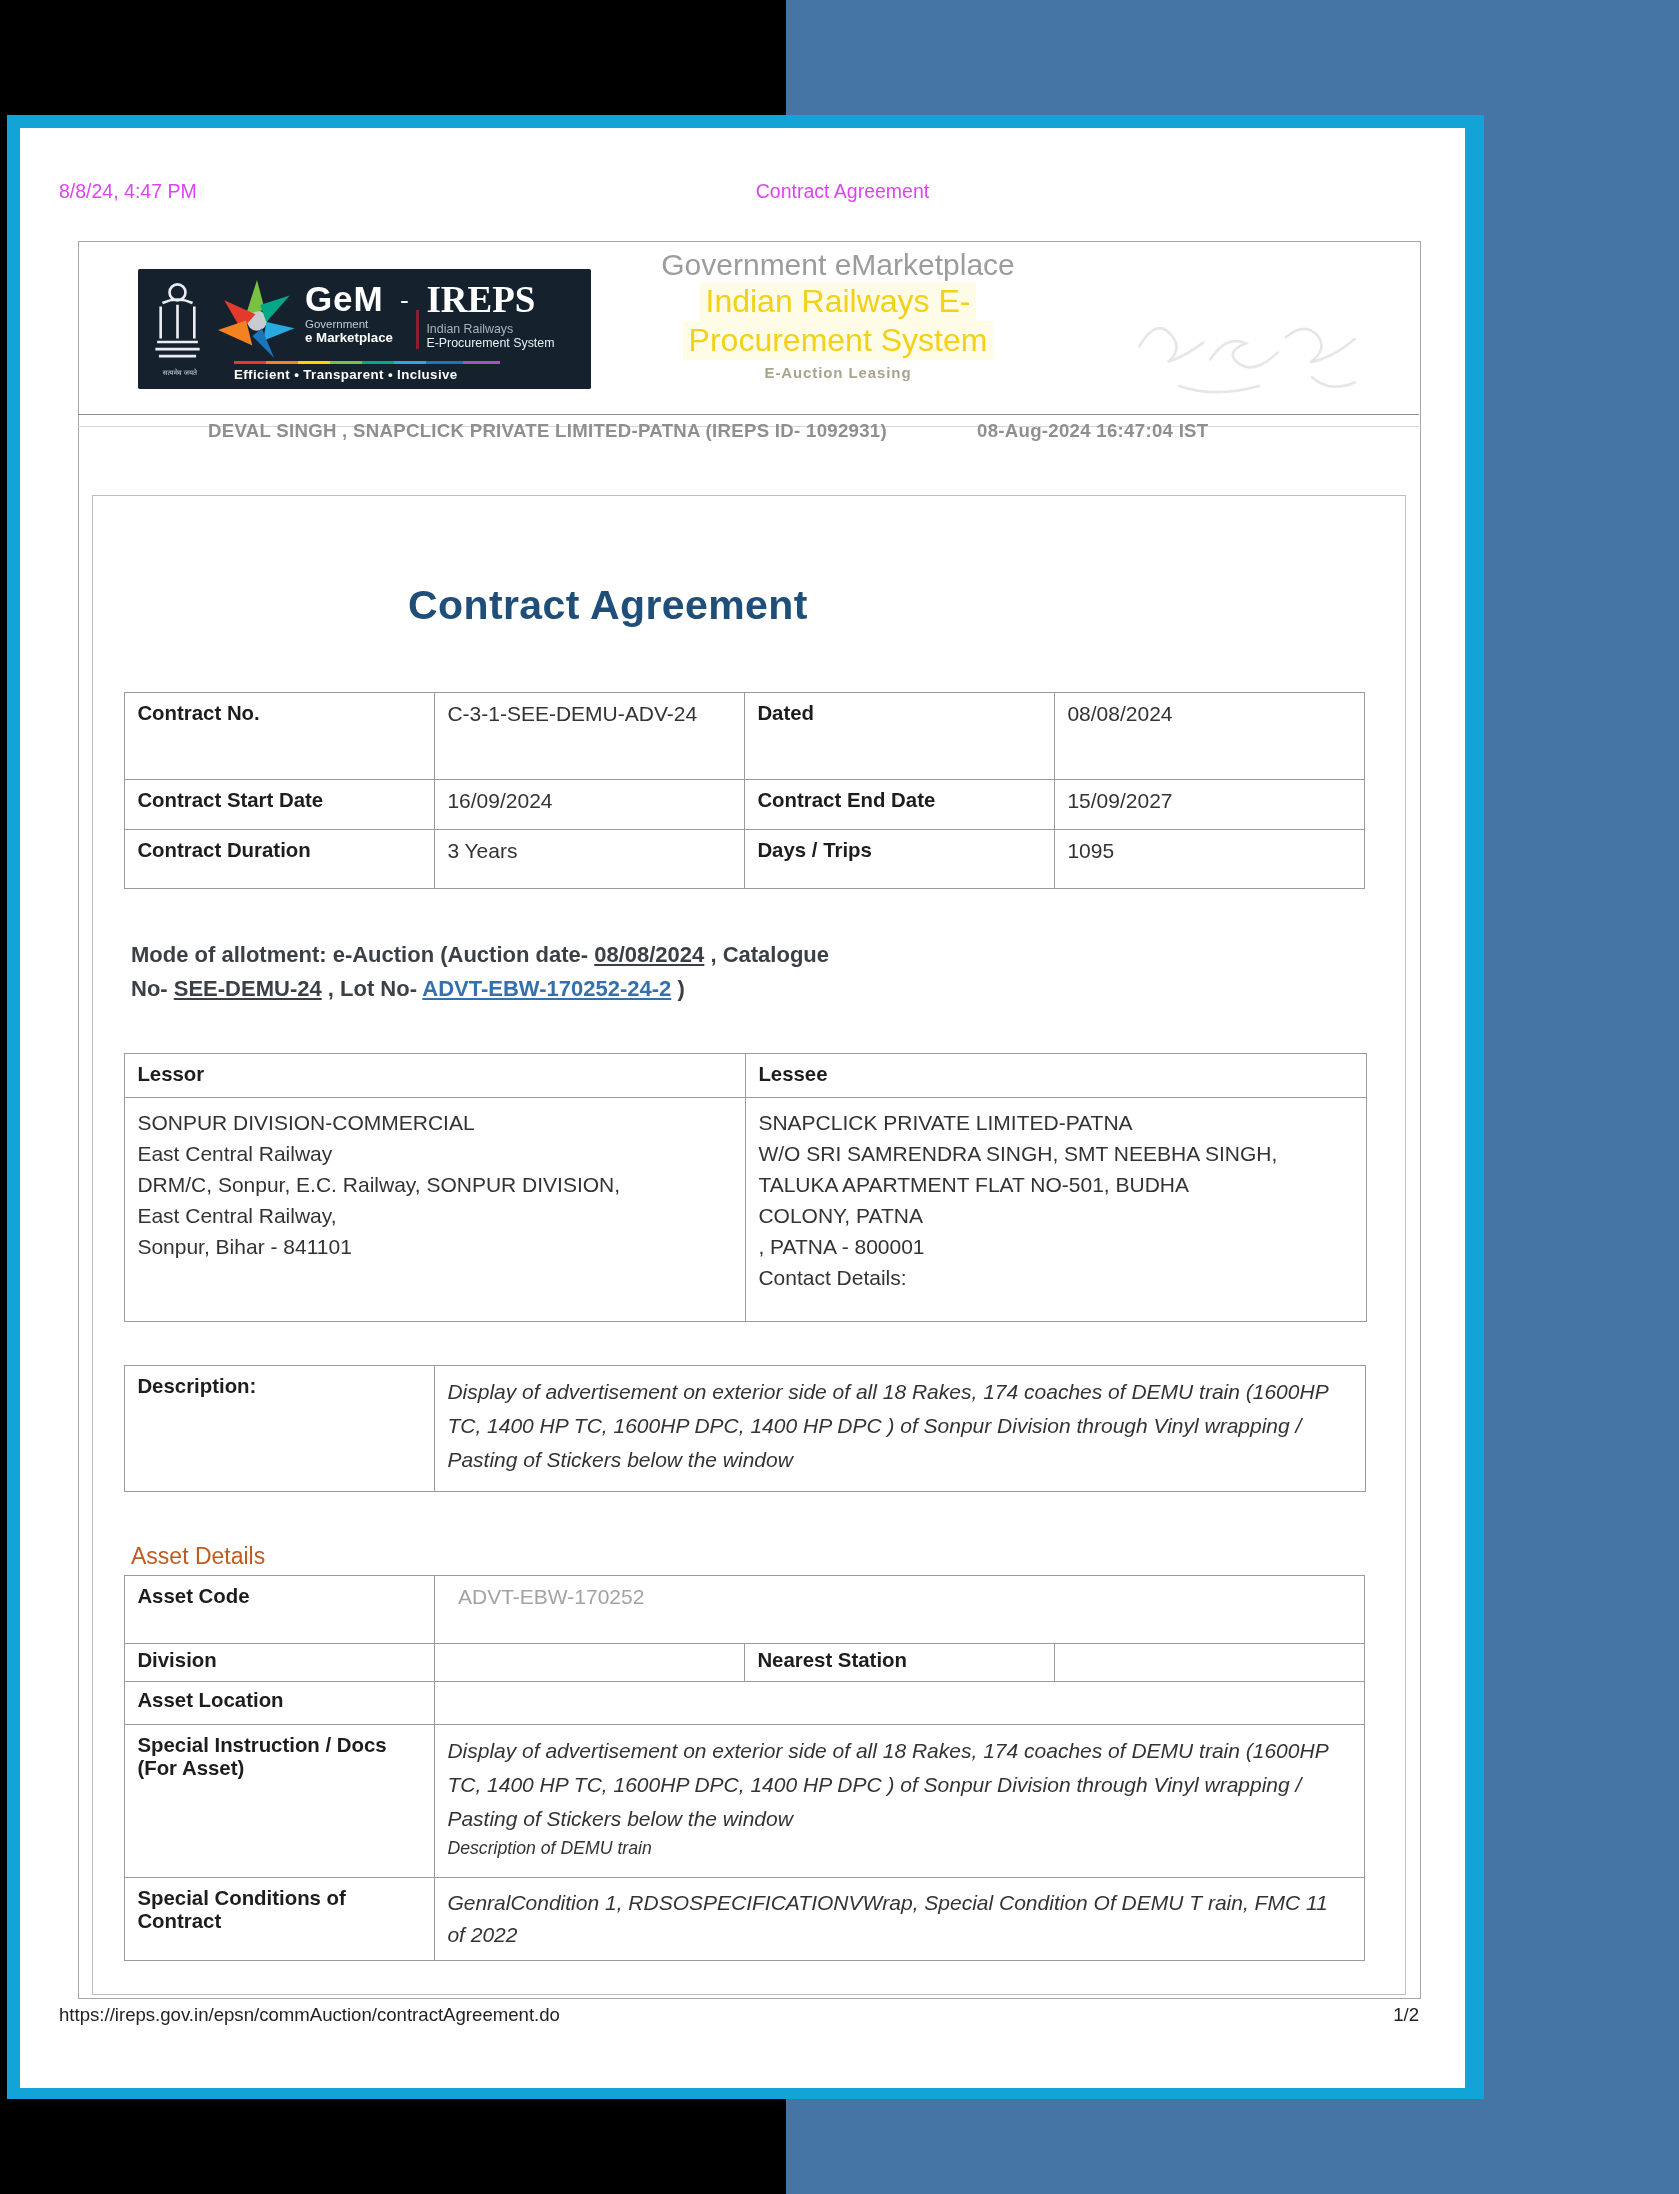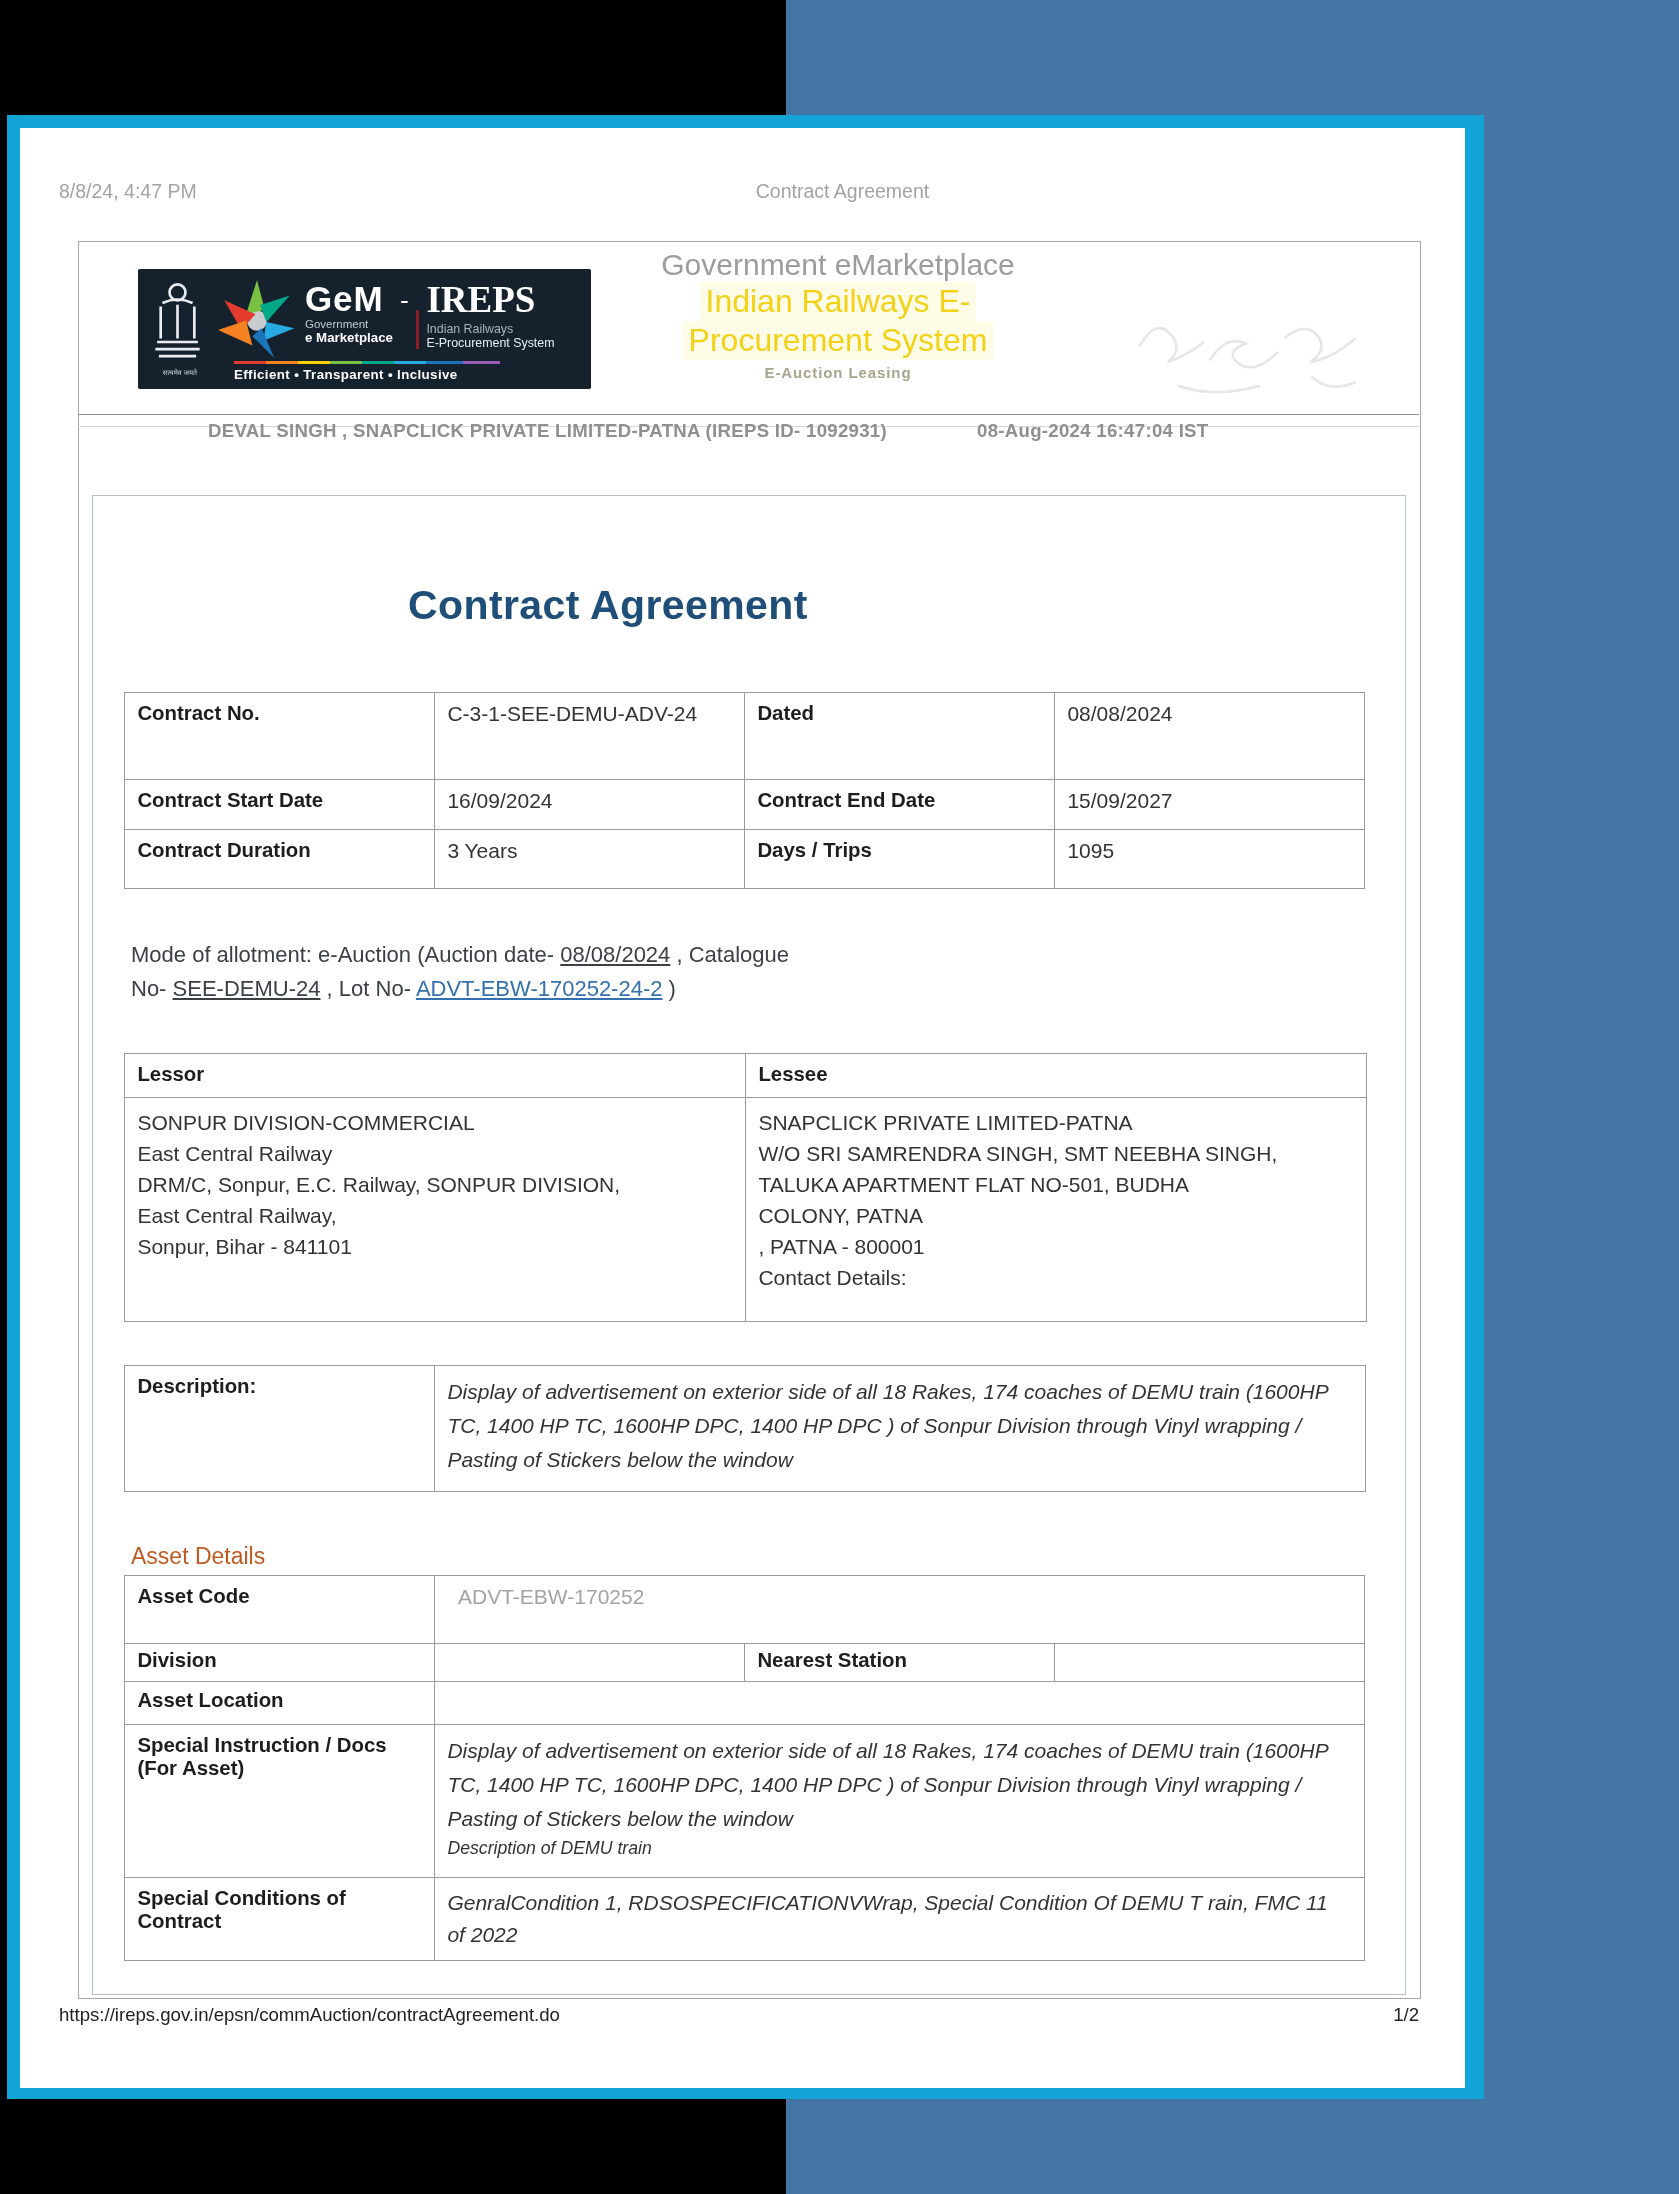--- a/index.html
+++ b/index.html
@@ -10,7 +10,7 @@
   .page-white{position:absolute;left:19.5px;top:128px;width:1445px;height:1960px;background:#ffffff;}
 
   .abs{position:absolute;}
-  .print-hdr{font-size:19.5px;color:#a3a3a3;}
+  .print-hdr{font-size:19.5px;color:#d946ef;}
   .outer-box{left:78px;top:241px;width:1341px;height:1756px;border:0.9px solid #a7a7a7;}
   .header-box{left:78px;top:241px;width:1341px;height:173px;border-bottom:0.9px solid #8c8c8c;}
   .header-box-shadow{left:78px;top:426px;width:1341px;height:0.9px;background:#d7d7d7;}

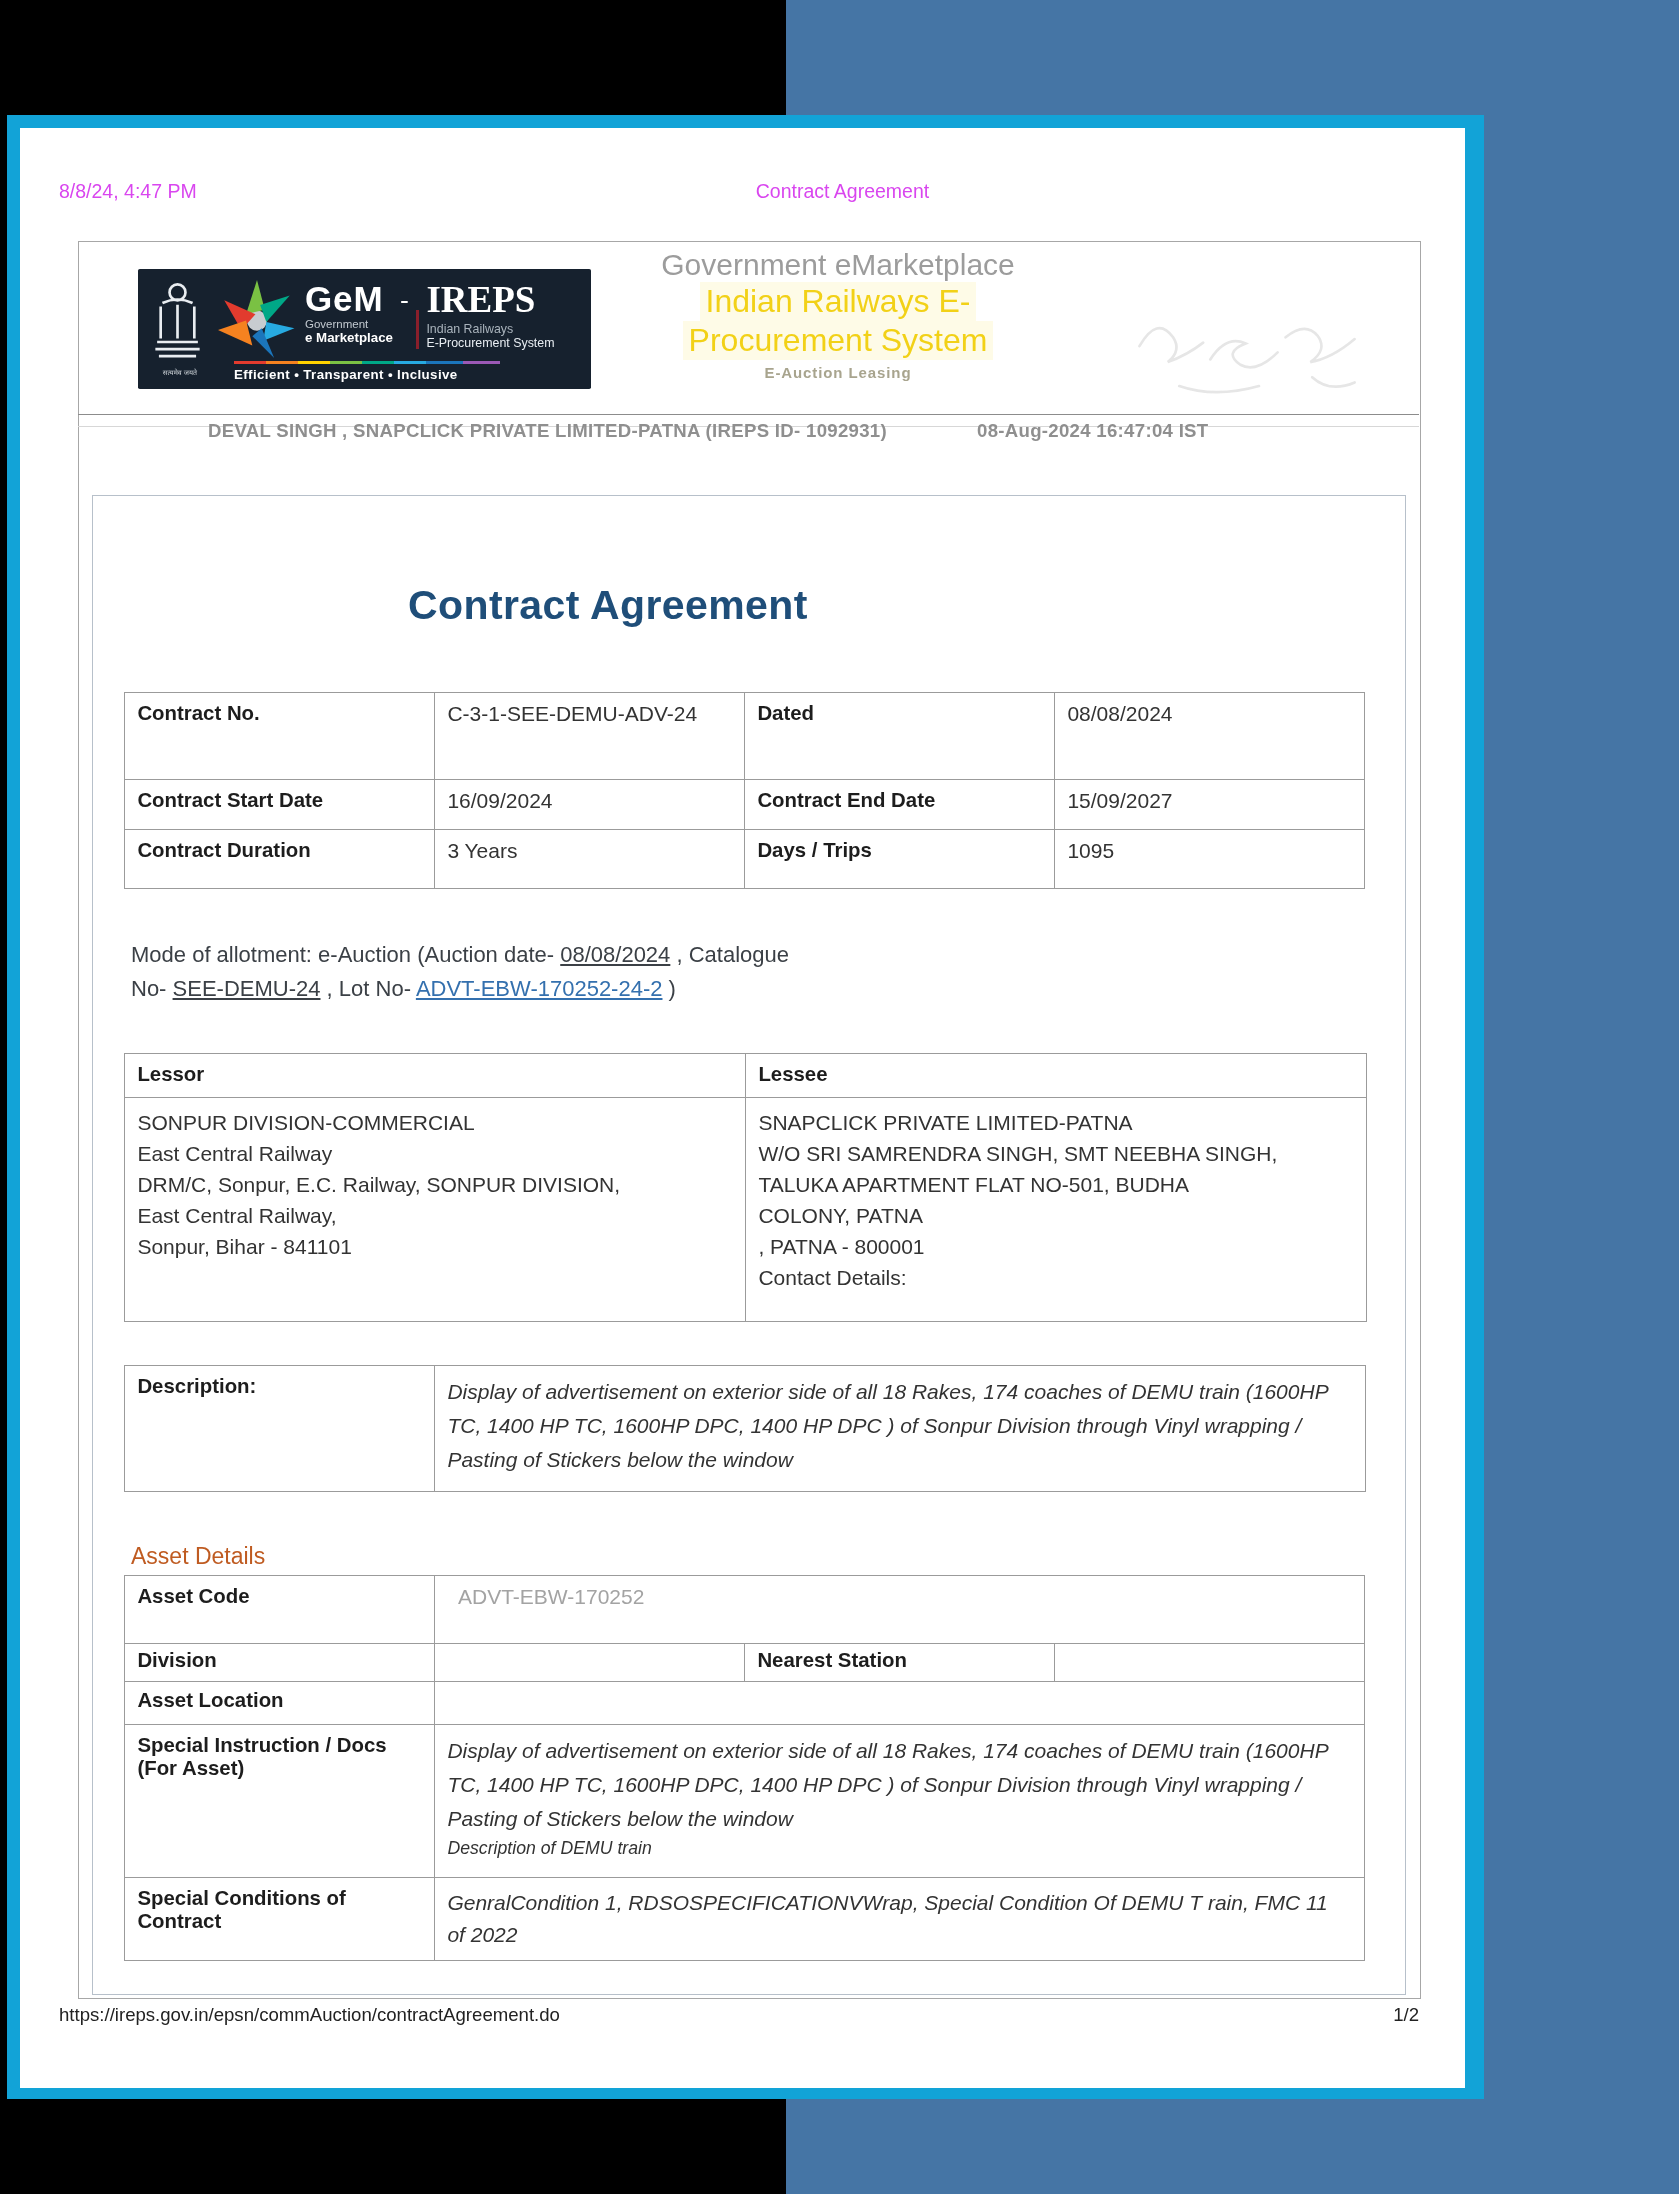--- a/index.html
+++ b/index.html
@@ -51,7 +51,7 @@
   td.val{font-size:21px;color:#333;}
   .pad-r{padding-right:32px !important;font-style:italic;}
 
-  .allot{left:131px;top:938px;width:1135px;font-size:22px;font-weight:normal;color:#3b4046;line-height:34px;}
+  .allot{left:131px;top:938px;width:1135px;font-size:22px;font-weight:bold;color:#3b4046;line-height:34px;}
   .uline{text-decoration:underline;}
   .lot-link{color:#3470ae;text-decoration:underline;}
 

